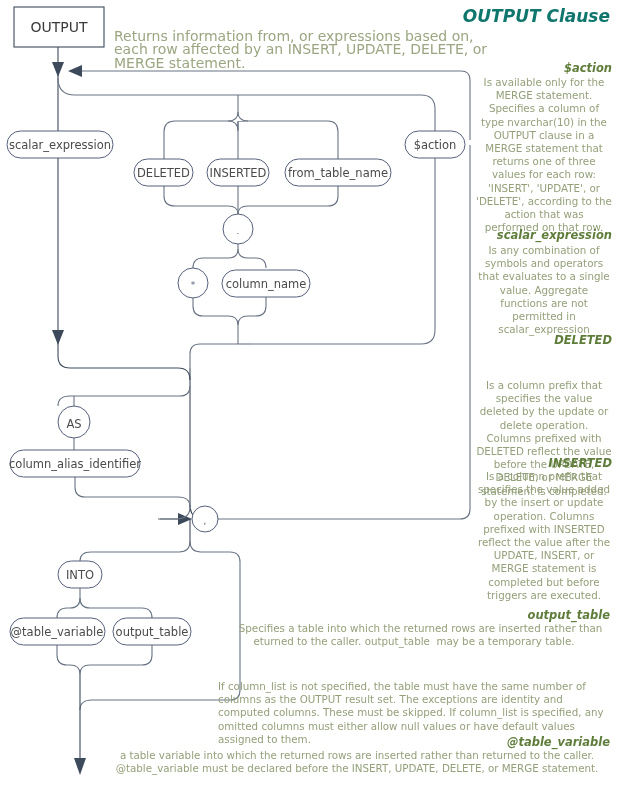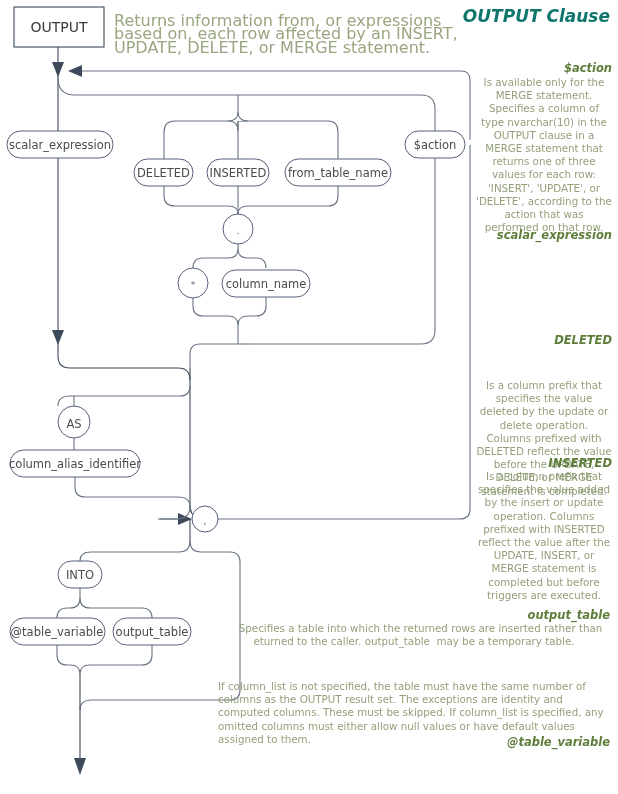--- a/index.html
+++ b/index.html
@@ -110,10 +110,10 @@
   #intro {
     position: absolute;
     left: 114px;
-    top: 14px;
+    top: 30px;
     width: 380px;
     color: #9aa681;
-    font-size: 16px;
+    font-size: 14px;
     line-height: 13.4px;
   }
   .side-col { width: 136px; left: 476px; text-align: center; }

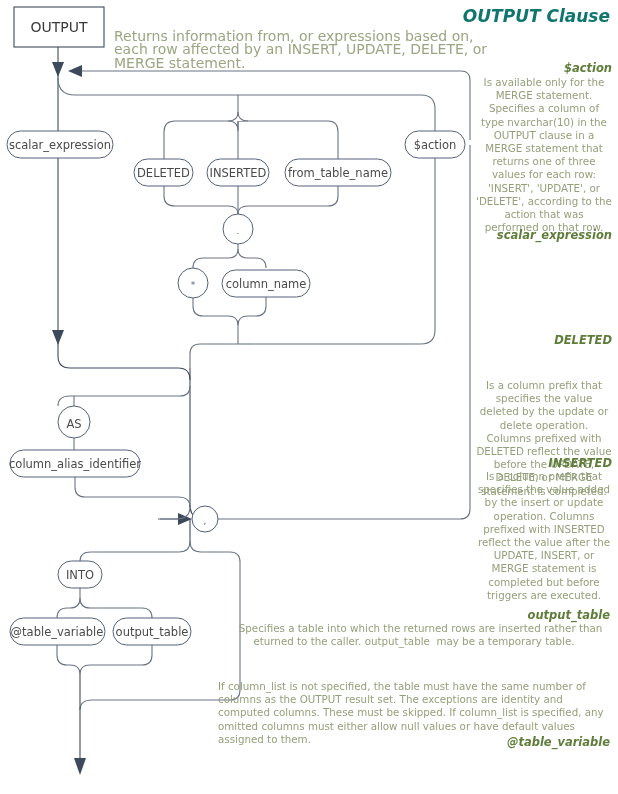--- a/index.html
+++ b/index.html
@@ -292,6 +292,7 @@
   <div class="txt side-col" style="top:76px;">Is available only for the MERGE statement. Specifies a column of type nvarchar(10) in the OUTPUT clause in a MERGE statement that returns one of three values for each row: 'INSERT', 'UPDATE', or 'DELETE', according to the action that was performed on that row.</div>
 
   <div class="heading side-head" style="top:228px;">scalar_expression</div>
+  <div class="txt side-col" style="top:244px;">Is any combination of symbols and operators that evaluates to a single value. Aggregate functions are not permitted in scalar_expression</div>
 
   <div class="heading side-head" style="top:333px;">DELETED</div>
   <div class="txt side-col" style="top:347px;margin-top:32px;">Is a column prefix that specifies the value deleted by the update or delete operation. Columns prefixed with DELETED reflect the value before the UPDATE, DELETE, or MERGE statement is completed.</div>

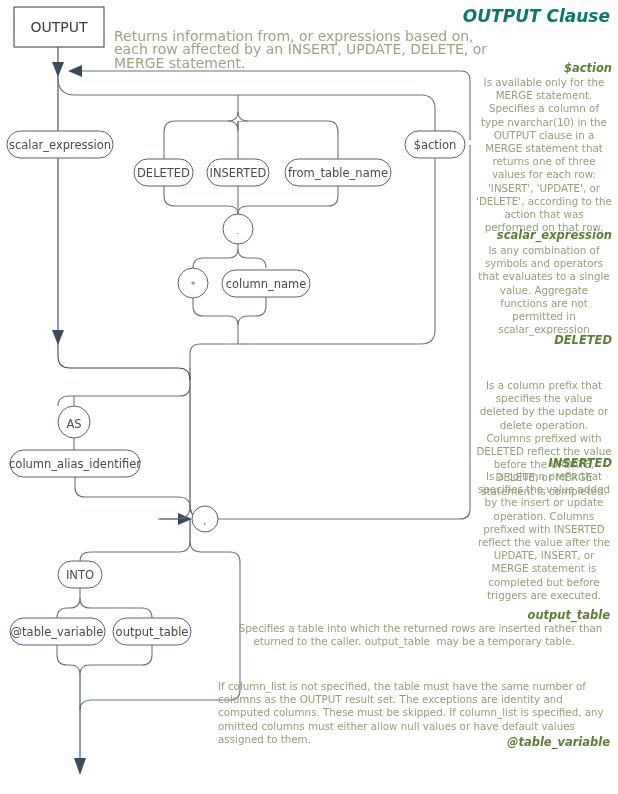--- a/index.html
+++ b/index.html
@@ -305,6 +305,7 @@
   <div class="txt wide-col" style="top:680px;">If column_list is not specified, the table must have the same number of columns as the OUTPUT result set. The exceptions are identity and computed columns. These must be skipped. If column_list is specified, any omitted columns must either allow null values or have default values assigned to them.</div>
 
   <div class="heading" style="top:735px; right:8px; width:auto;">@table_variable</div>
+  <div class="txt" style="top:749px; left:104px; width:506px; text-align:center;">a table variable into which the returned rows are inserted rather than returned to the caller. @table_variable must be declared before the INSERT, UPDATE, DELETE, or MERGE statement.</div>
 
 </div>
 

